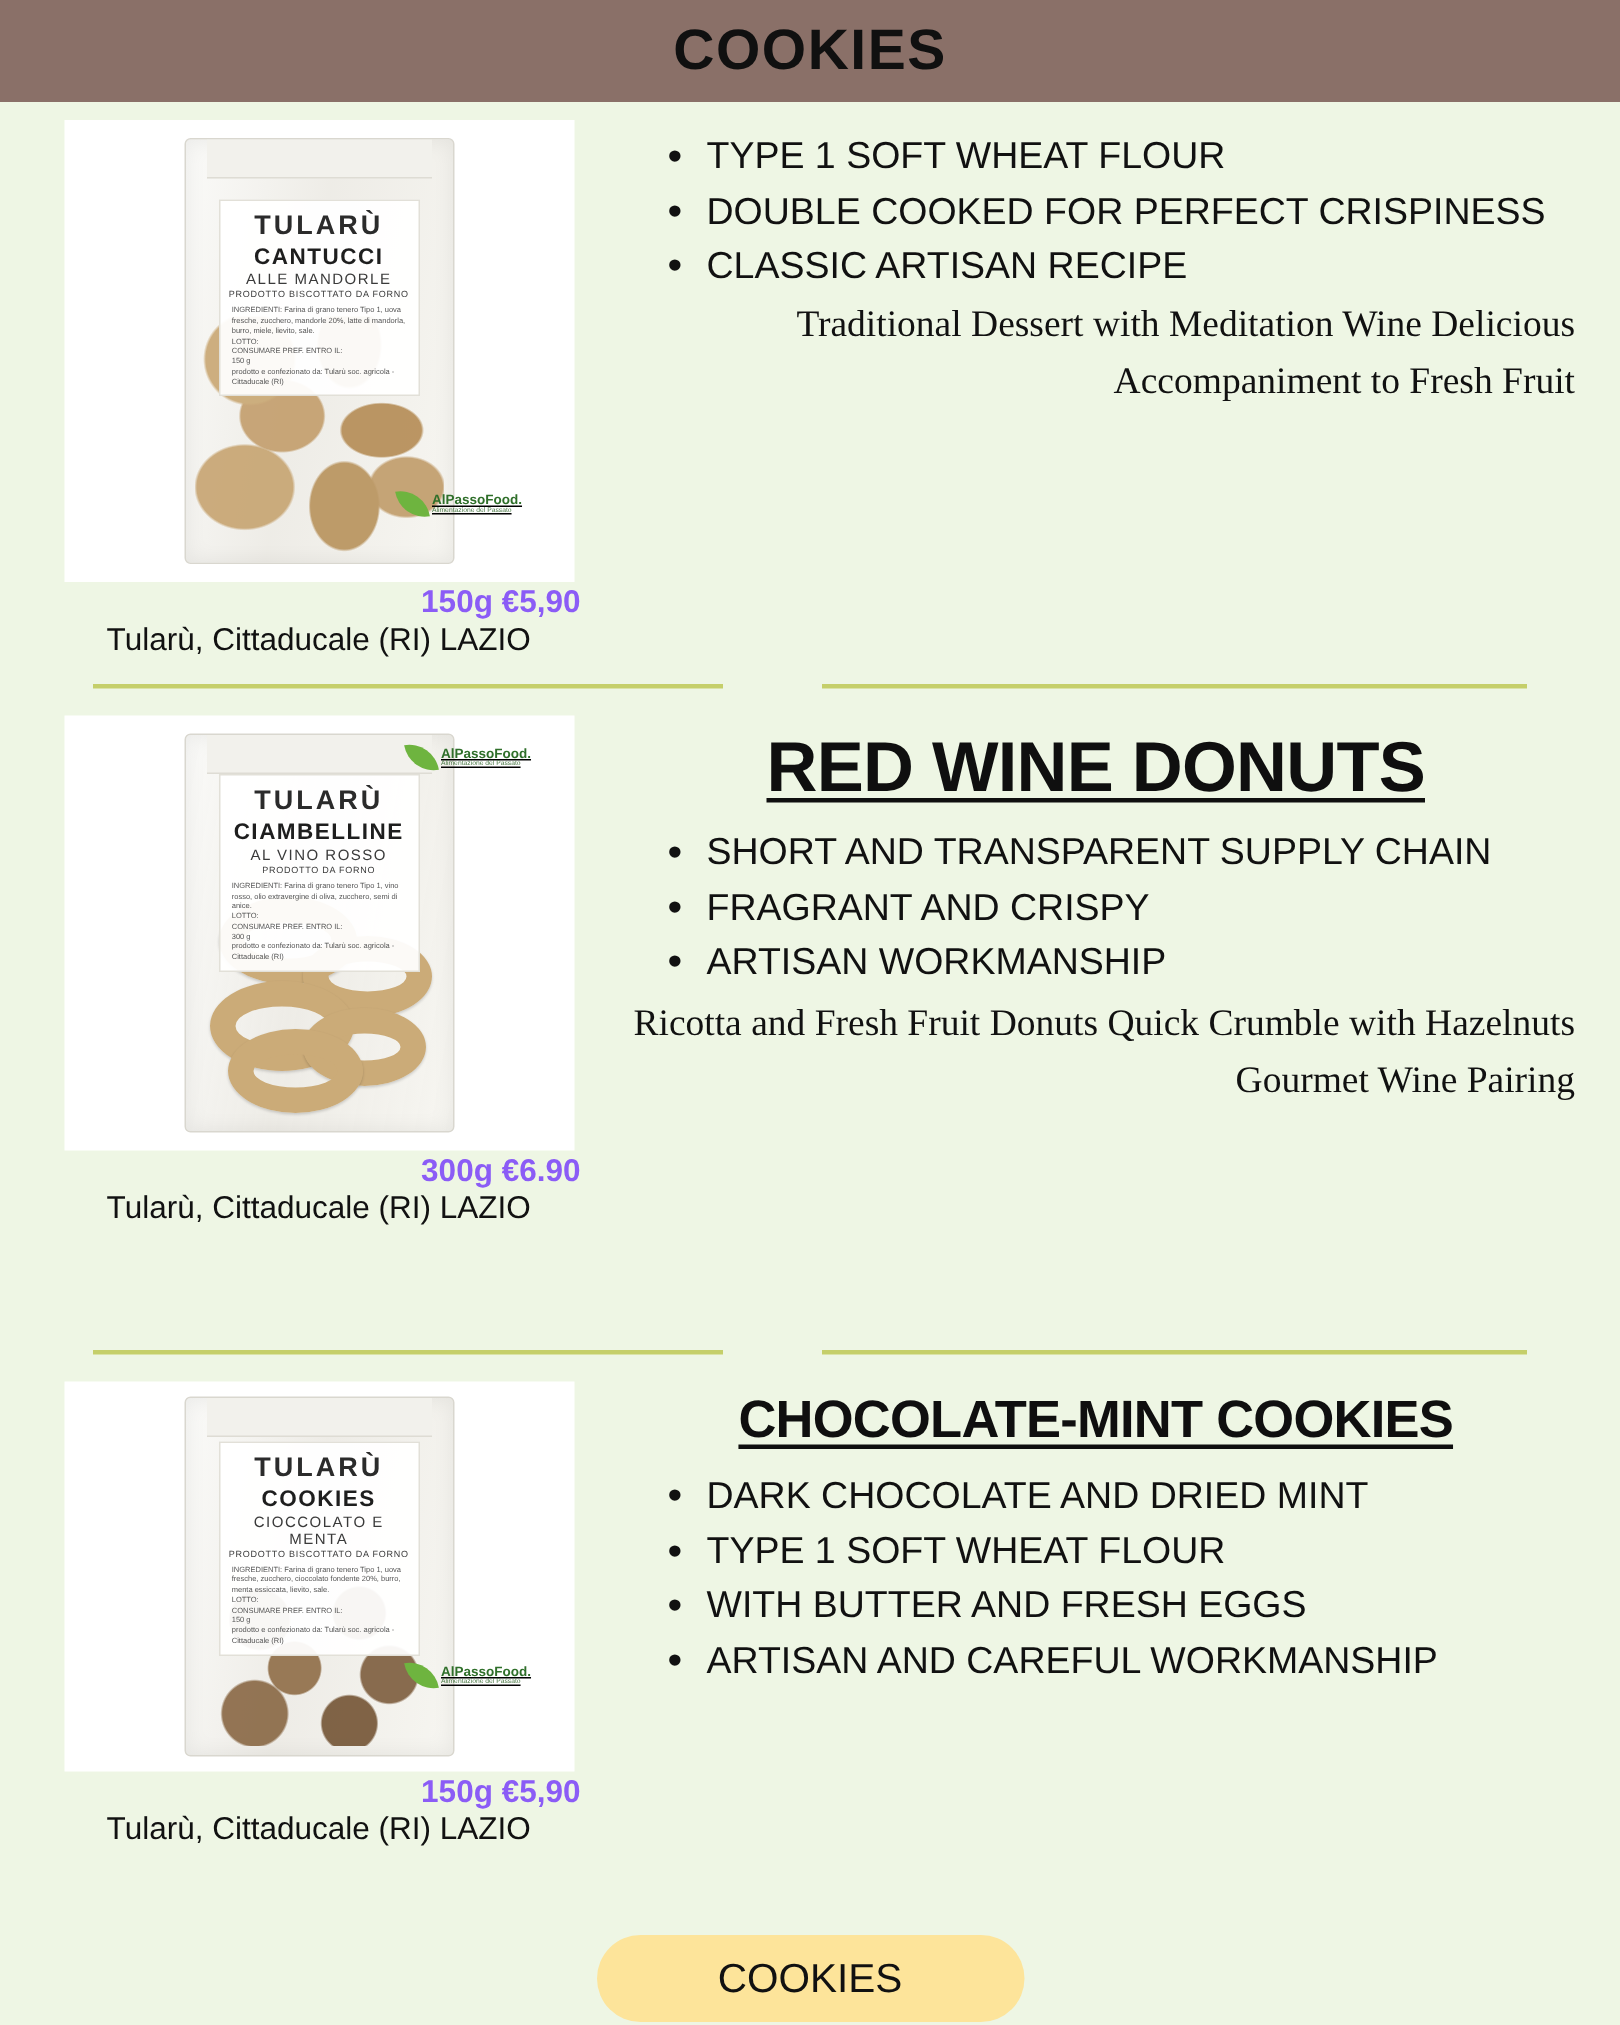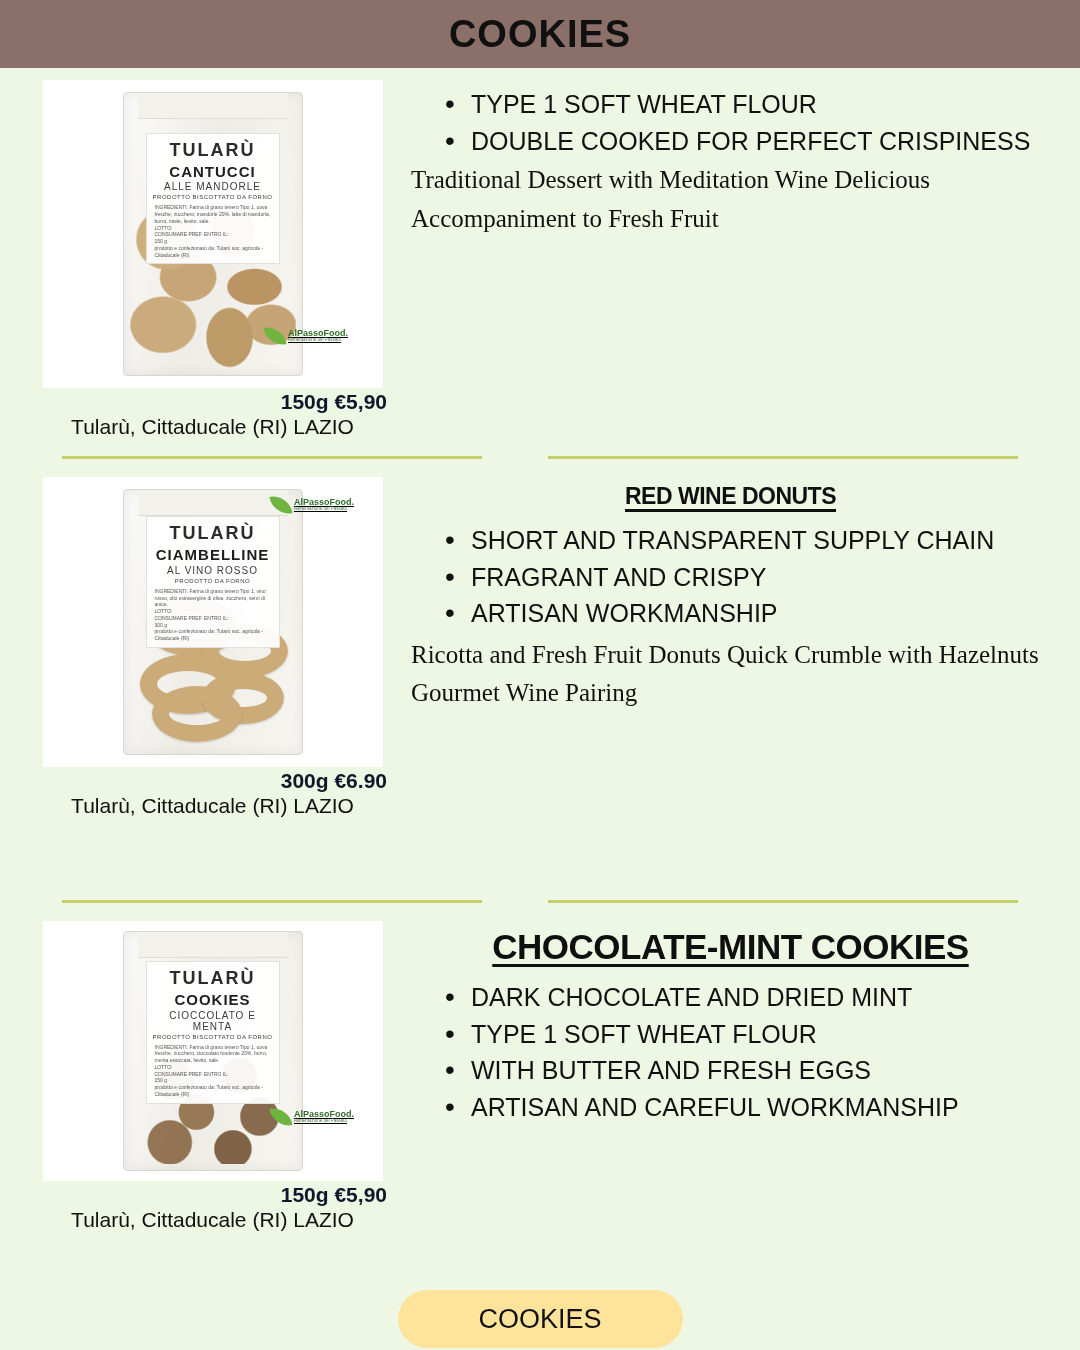--- a/index.html
+++ b/index.html
@@ -332,6 +332,7 @@
         <ul class="features">
           <li>TYPE 1 SOFT WHEAT FLOUR</li>
           <li>DOUBLE COOKED FOR PERFECT CRISPINESS</li>
+          <li>CLASSIC ARTISAN RECIPE</li>
         </ul>
         <div class="note">Traditional Dessert with Meditation Wine Delicious Accompaniment to Fresh Fruit</div>
       </div>

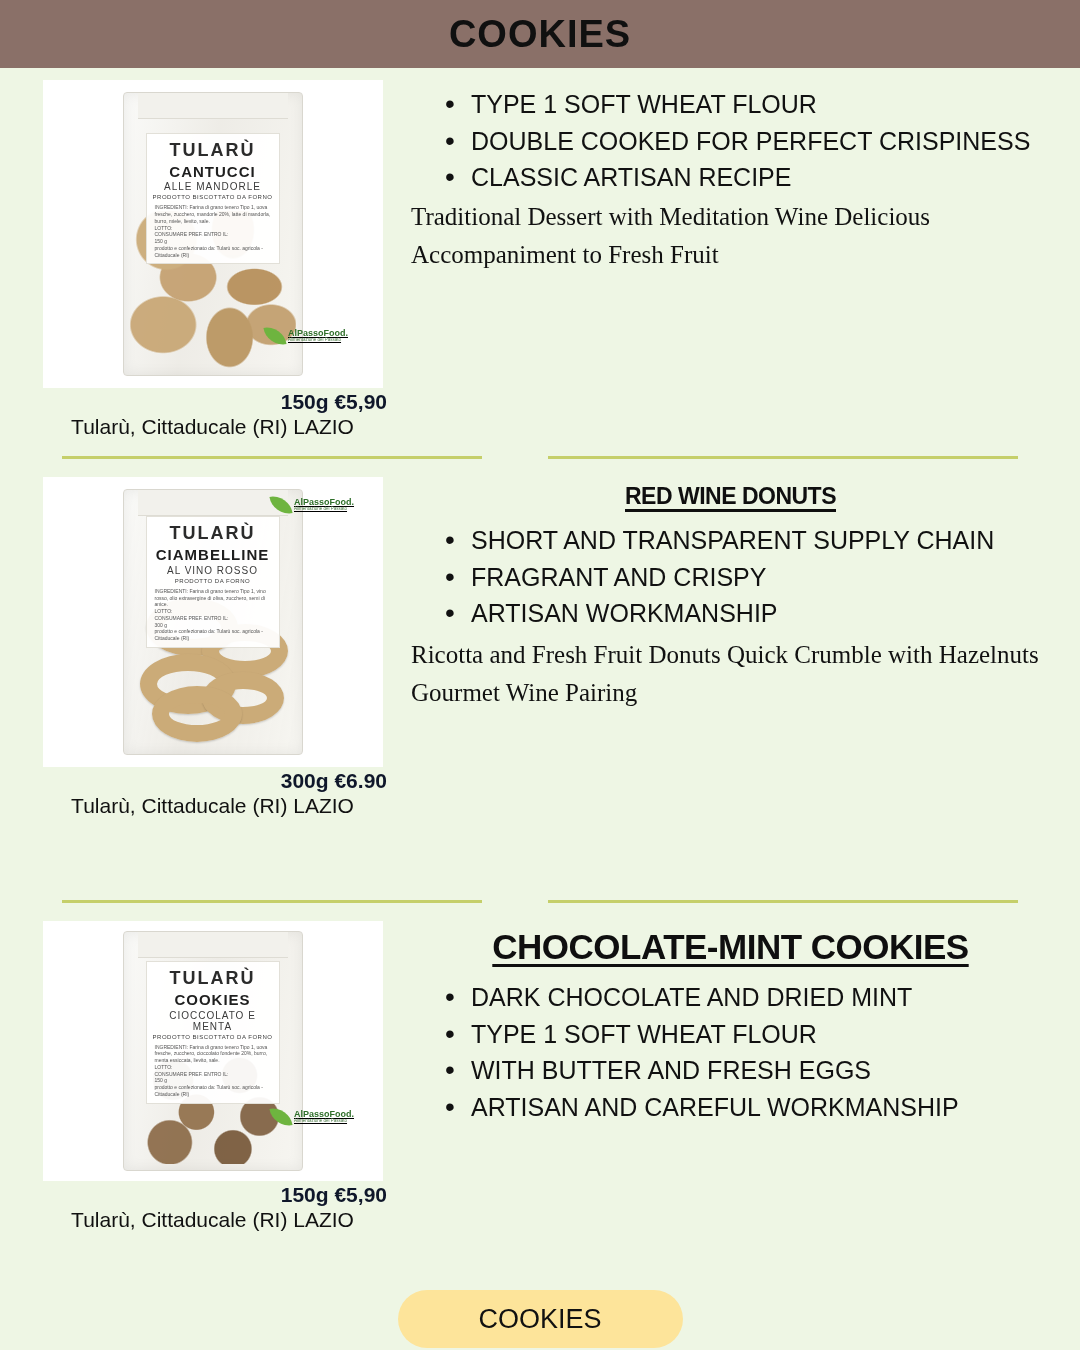--- a/index.html
+++ b/index.html
@@ -132,7 +132,7 @@
     font-size: 25px;
     line-height: 1.55;
     color: #111;
-    text-align: left;
+    text-align: right;
     margin-top: 4px;
   }
   .p1 .note { margin-top: 2px; }

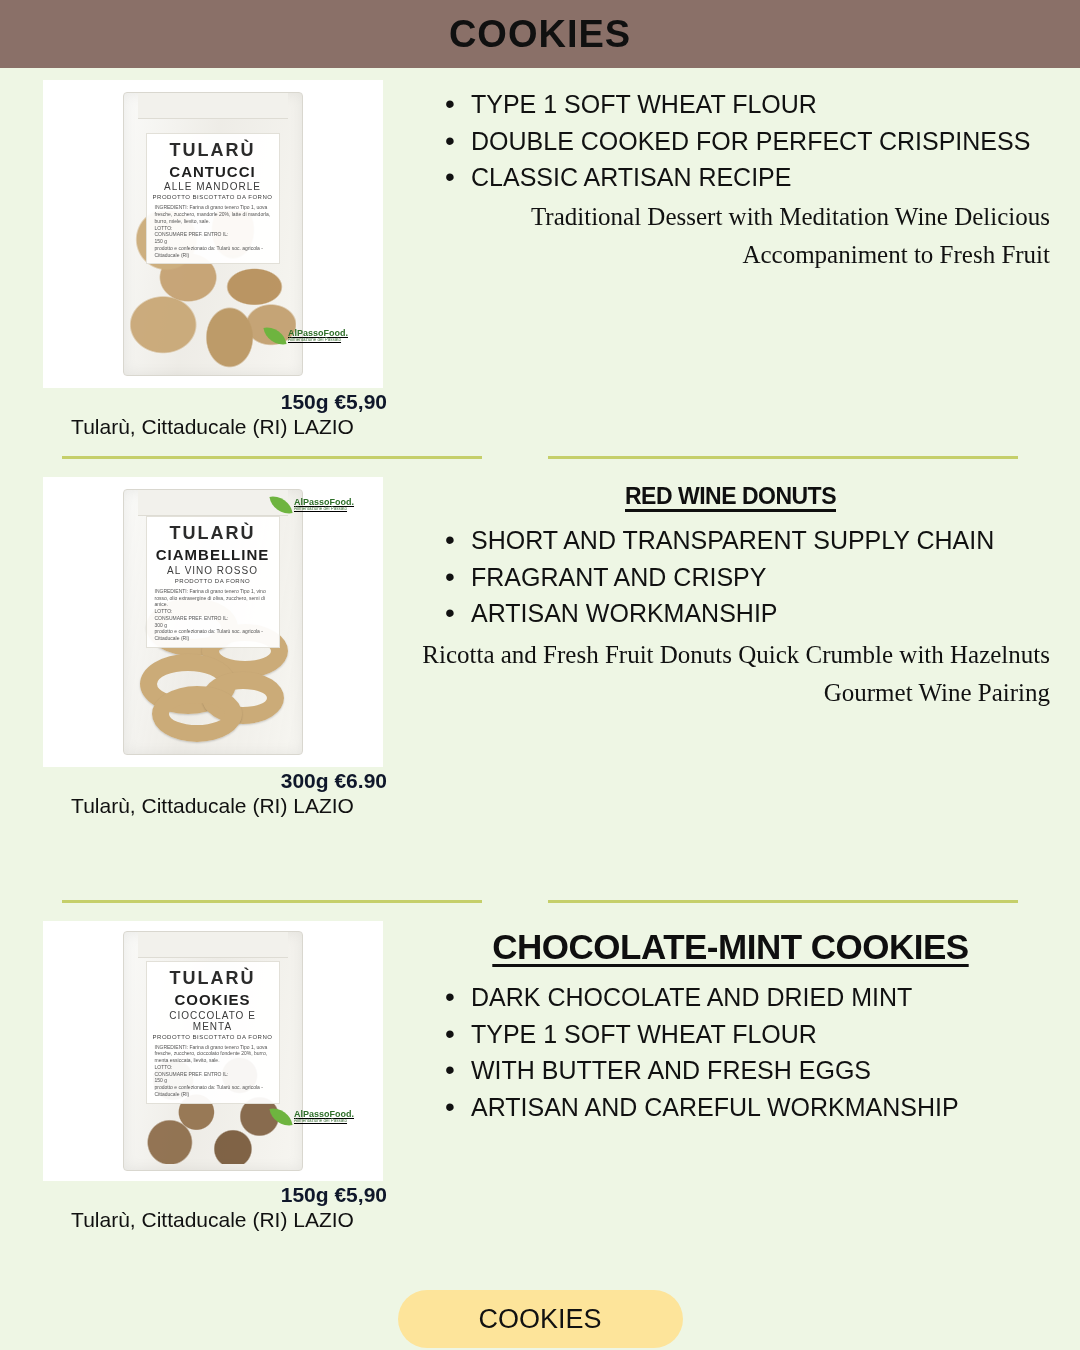--- a/index.html
+++ b/index.html
@@ -76,7 +76,7 @@
     text-align: right;
     font-size: 21px;
     font-weight: bold;
-    color: #0f172a;
+    color: #8b5cf6;
     padding-right: 8px;
     margin-top: 2px;
   }

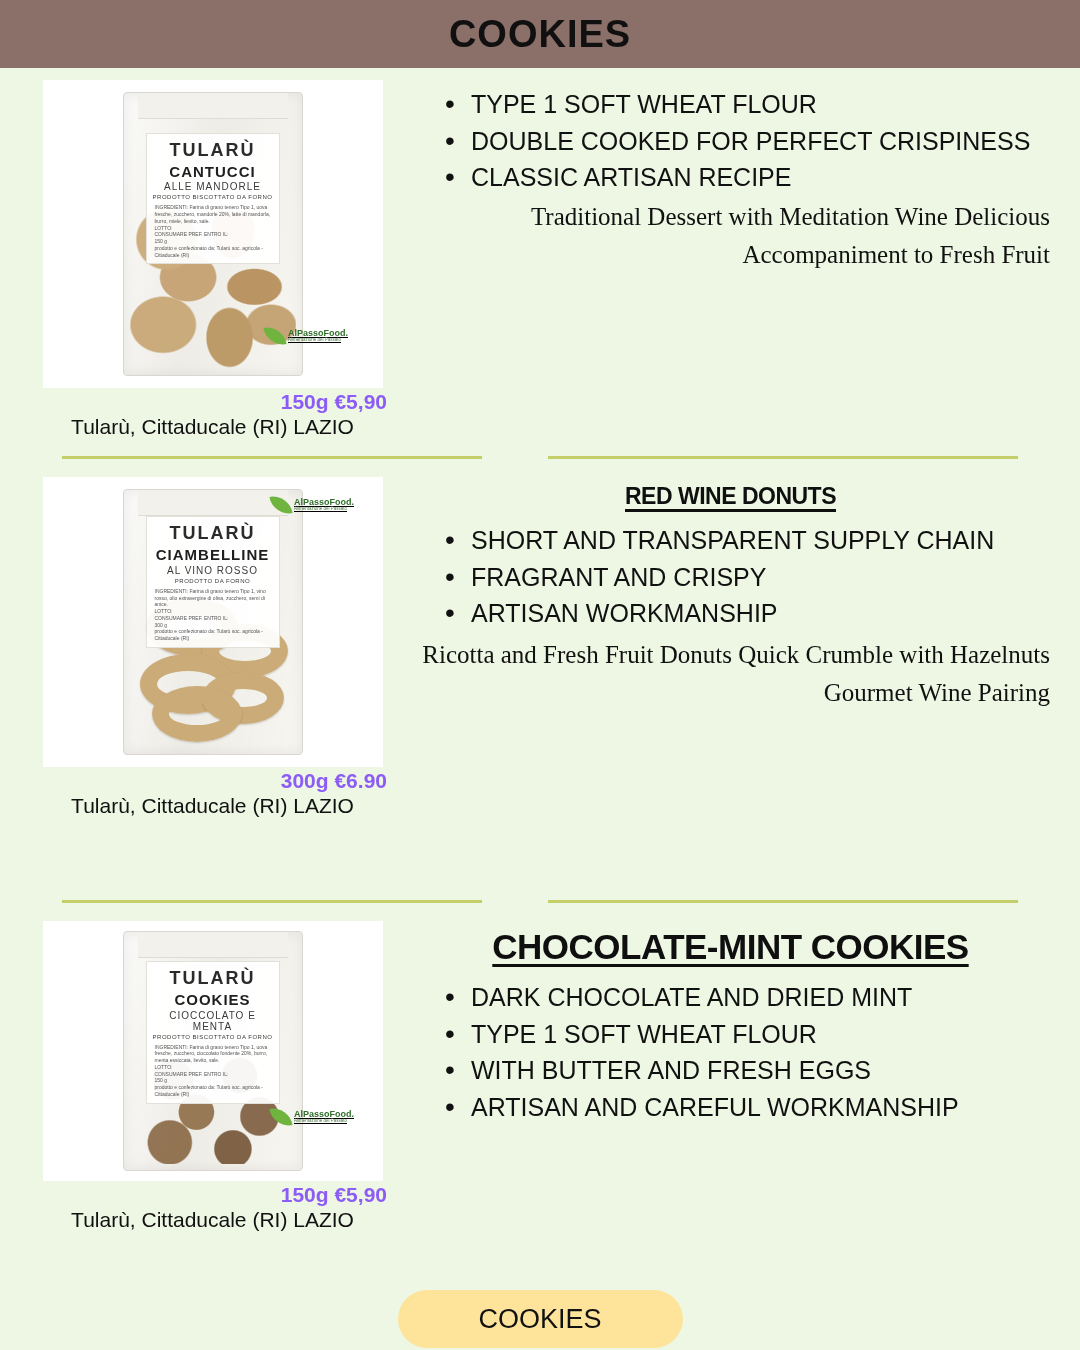--- a/index.html
+++ b/index.html
@@ -105,7 +105,7 @@
     margin-bottom: 12px;
   }
   .p1 .prod-title { font-size: 36px; text-align: left; padding-left: 10px;}
-  .p2 .prod-title { font-size: 23px; }
+  .p2 .prod-title { font-size: 47px; }
   .p3 .prod-title { font-size: 35px; }
 
   ul.features {

